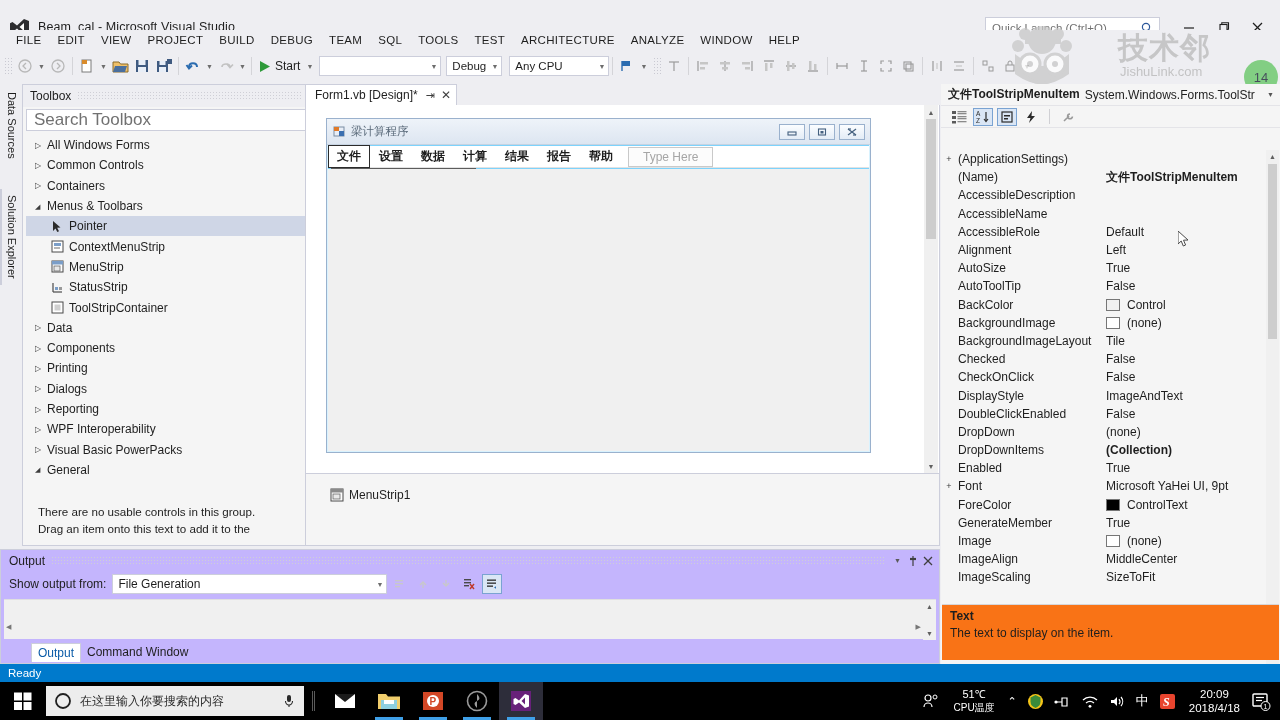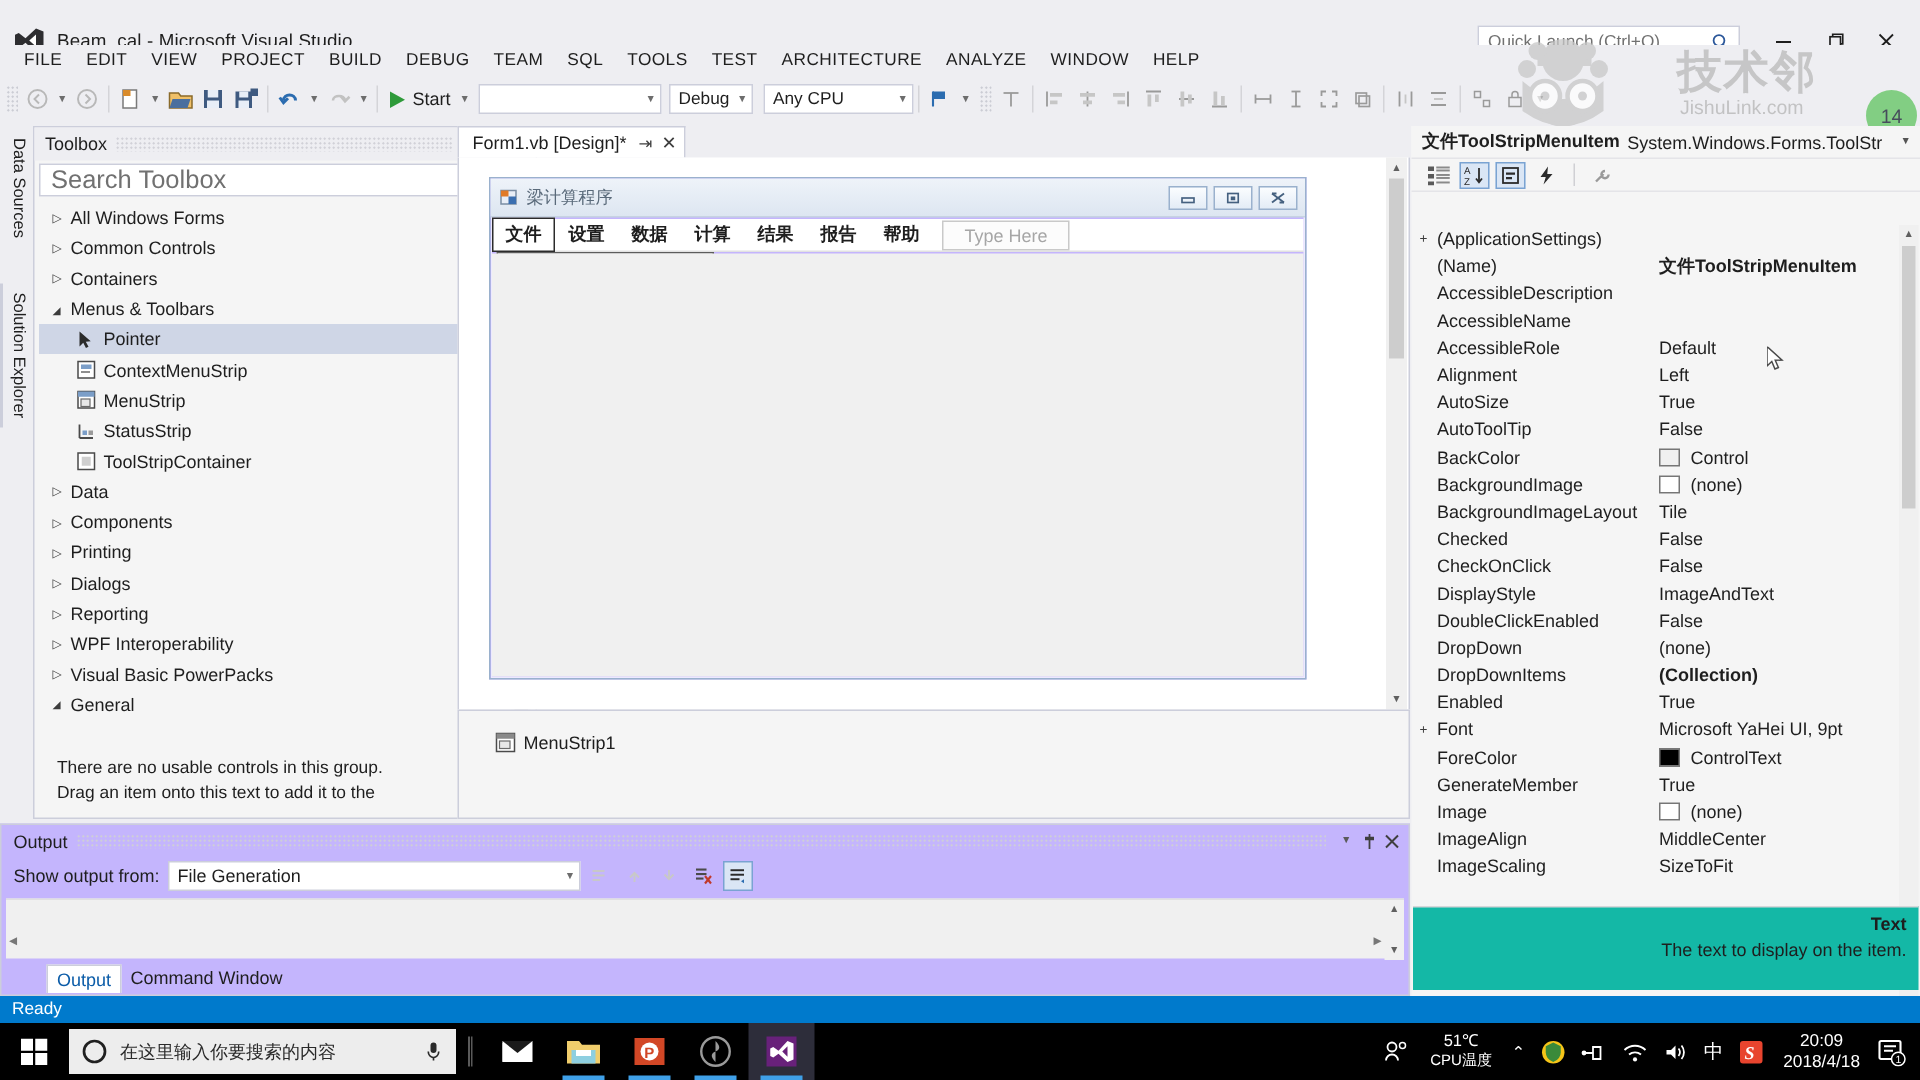--- a/index.html
+++ b/index.html
@@ -134,7 +134,7 @@
   .des-scroll-v .thumb { position: absolute; left: 2px; top: 14px; width: 10px; height: 120px; background: #cdcdcd; }
   .form-win {
     position: absolute; left: 20px; top: 13px; width: 545px; height: 335px;
-    background: #c4b5fd; border: 1px solid #9ab1cd;
+    background: #7dd3fc; border: 1px solid #9ab1cd;
     box-shadow: 0 0 0 1px rgba(255,255,255,.7) inset;
   }
   .form-cap {

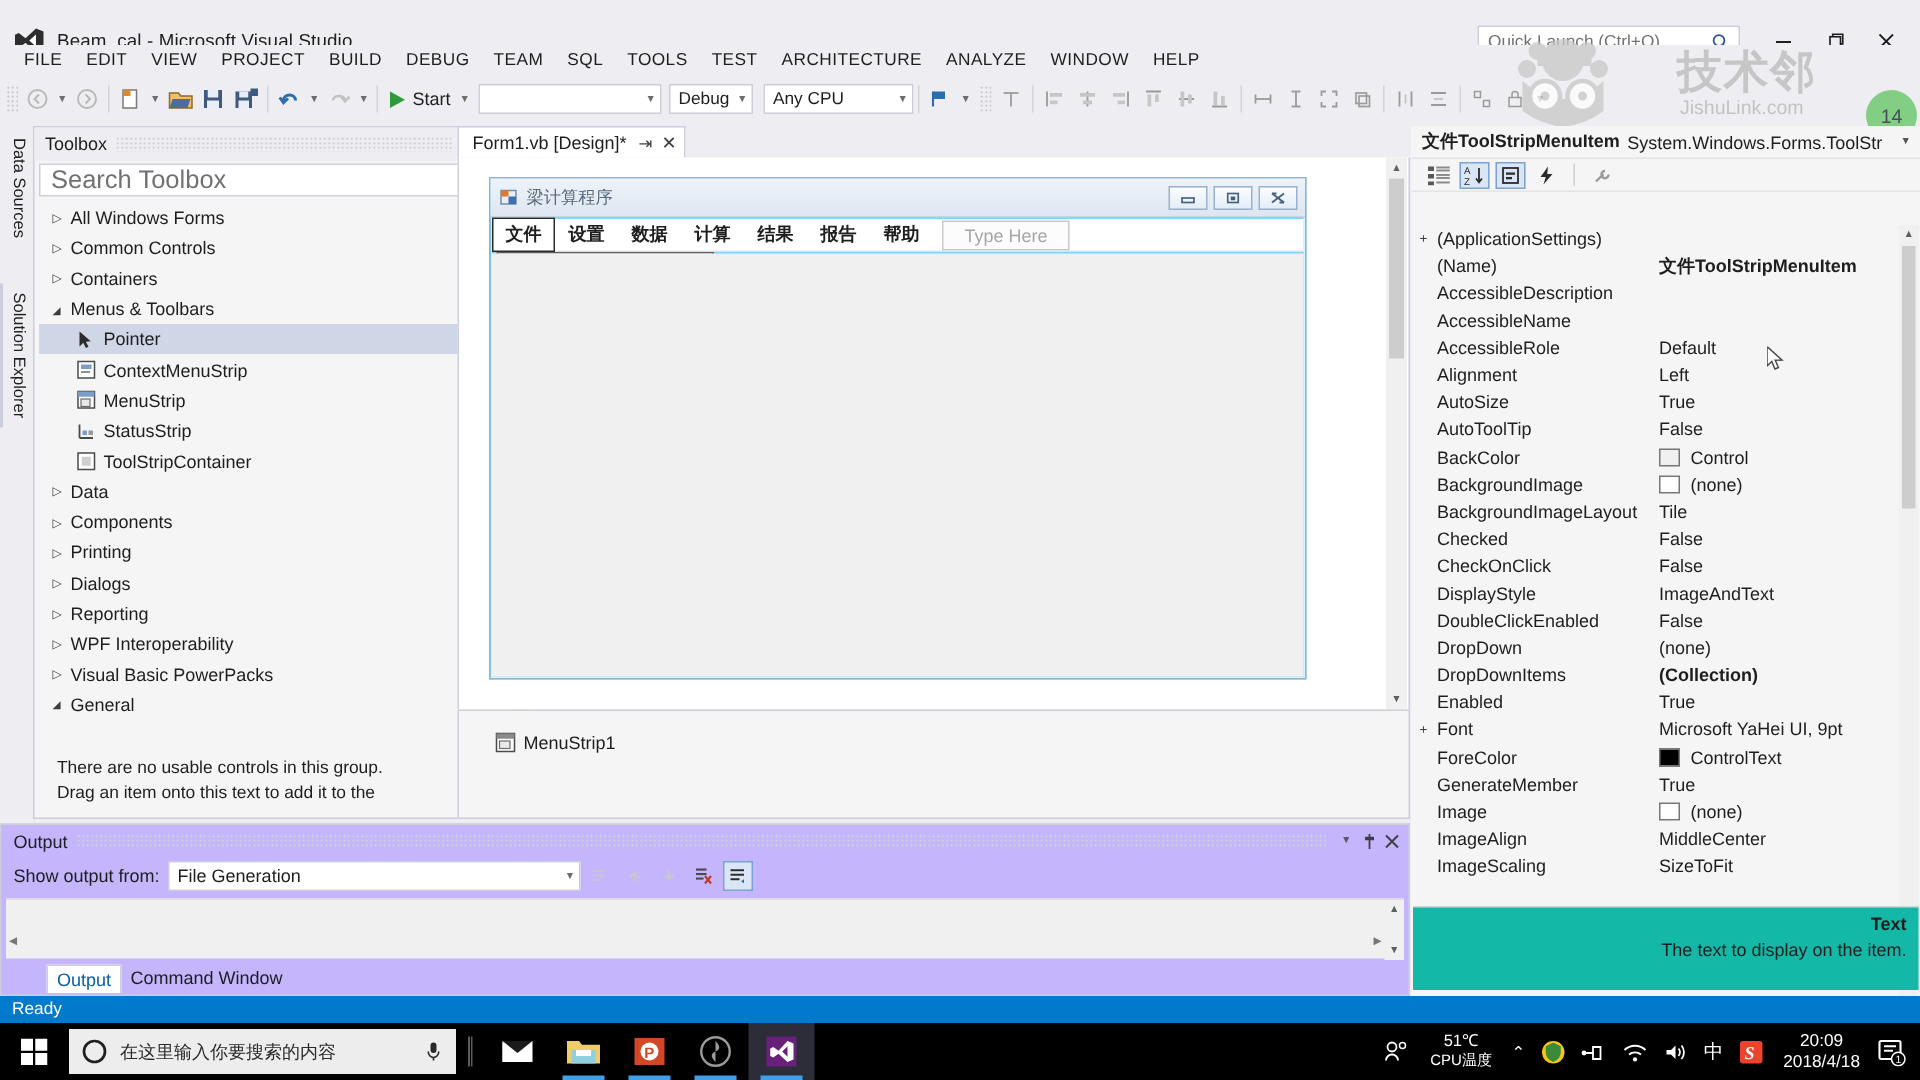--- a/index.html
+++ b/index.html
@@ -193,7 +193,7 @@
   .swatch { width: 14px; height: 12px; border: 1px solid #767676; margin-right: 7px; display: inline-block; }
   .props-scroll { position: absolute; right: 1px; top: 66px; width: 13px; height: 523px; background: #f0f0f0; }
   .props-scroll .thumb { position: absolute; left: 2px; top: 14px; width: 9px; height: 175px; background: #cdcdcd; }
-  .props-desc { position: absolute; left: 1px; bottom: 4px; right: 1px; height: 56px; background: #14b8a6; border-top: 1px solid #d6d6d9; padding: 4px 8px; text-align: right; }
+  .props-desc { position: absolute; left: 1px; bottom: 4px; right: 1px; height: 56px; background: #f97316; border-top: 1px solid #d6d6d9; padding: 4px 8px; }
   .props-desc .h { font-size: 12px; color: #1e1e1e; font-weight: bold; }
   .props-desc .d { font-size: 12px; color: #1e1e1e; margin-top: 3px; }
   .cursor-arrow { position: absolute; left: 1178px; top: 231px; }

